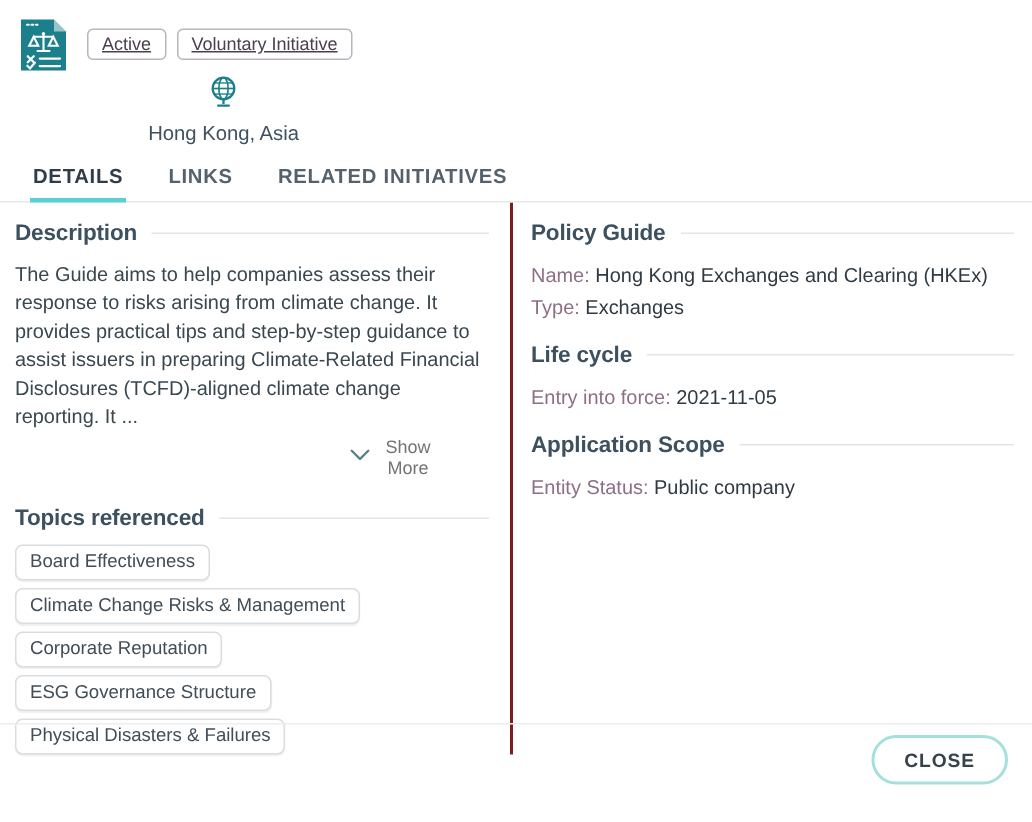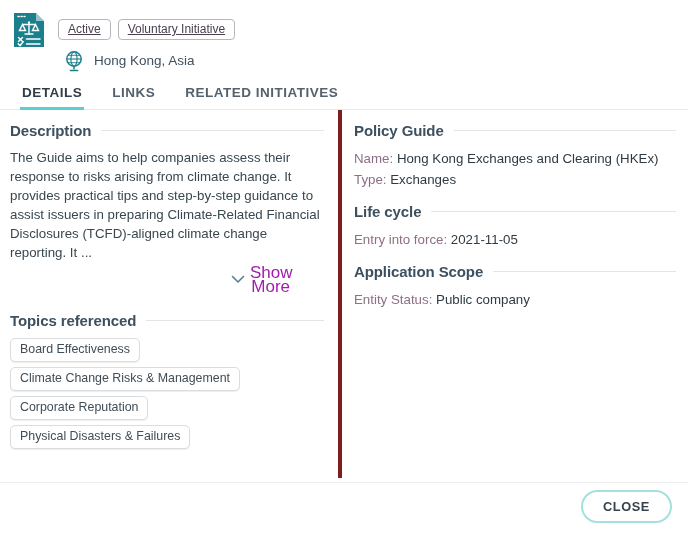--- a/index.html
+++ b/index.html
@@ -66,6 +66,7 @@
     align-items: center;
     gap: 9px;
     padding-left: 5px;
+    flex-direction: column;
   }
   .globe-icon { width: 22px; height: 22px; flex: 0 0 22px; }
   .location-text {

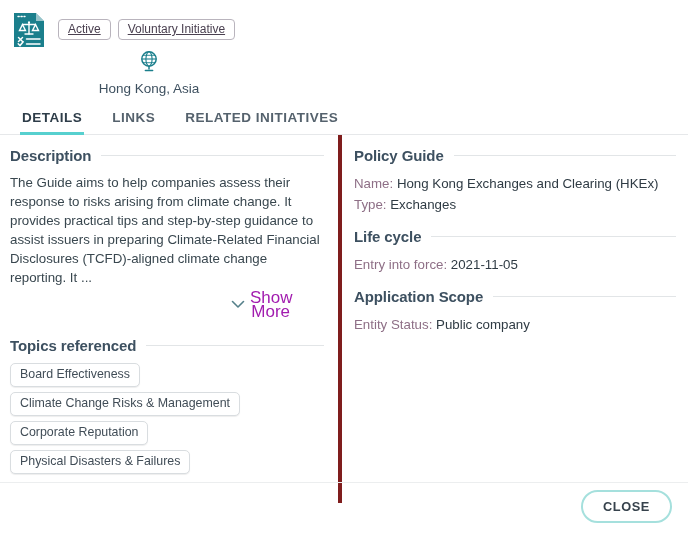--- a/index.html
+++ b/index.html
@@ -110,7 +110,7 @@
     width: 342px;
     flex: 0 0 342px;
     padding: 12px 14px 0 10px;
-    border-right: 4px solid #7f1d1d;
+    border-right: 2px solid #7f1d1d;
   }
   .col-right {
     flex: 1 1 auto;

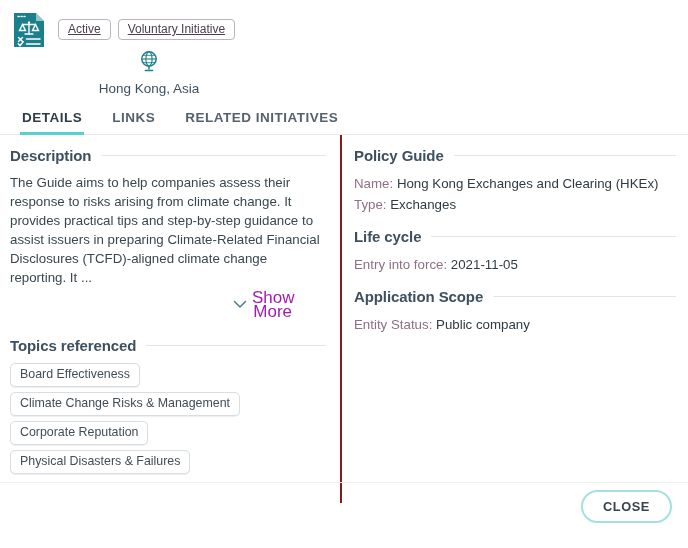--- a/index.html
+++ b/index.html
@@ -160,10 +160,10 @@
     display: block;
   }
   .show-more .sm-text {
-    font-size: 17px;
-    color: #a21caf;
+    font-size: 12px;
+    color: #737373;
     line-height: 14px;
-    text-align: right;
+    text-align: center;
     width: 40px;
   }
 

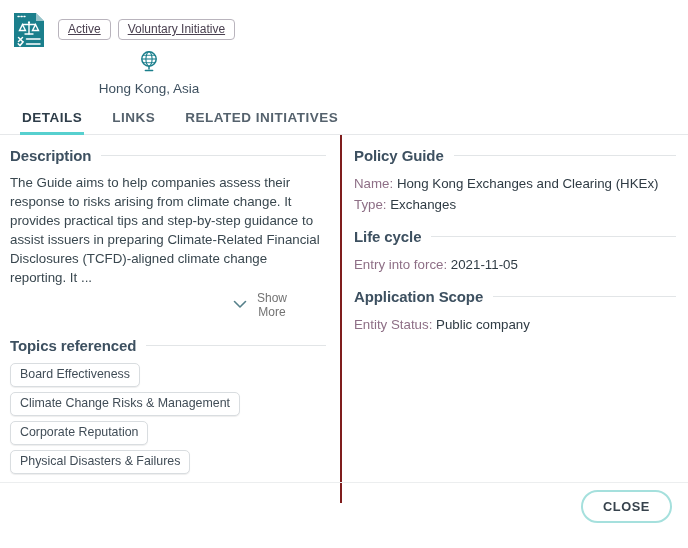--- a/index.html
+++ b/index.html
@@ -304,6 +304,7 @@
         <span class="tag">Board Effectiveness</span>
         <span class="tag">Climate Change Risks &amp; Management</span>
         <span class="tag">Corporate Reputation</span>
+        <span class="tag">ESG Governance Structure</span>
         <span class="tag">Physical Disasters &amp; Failures</span>
       </div>
     </div>

